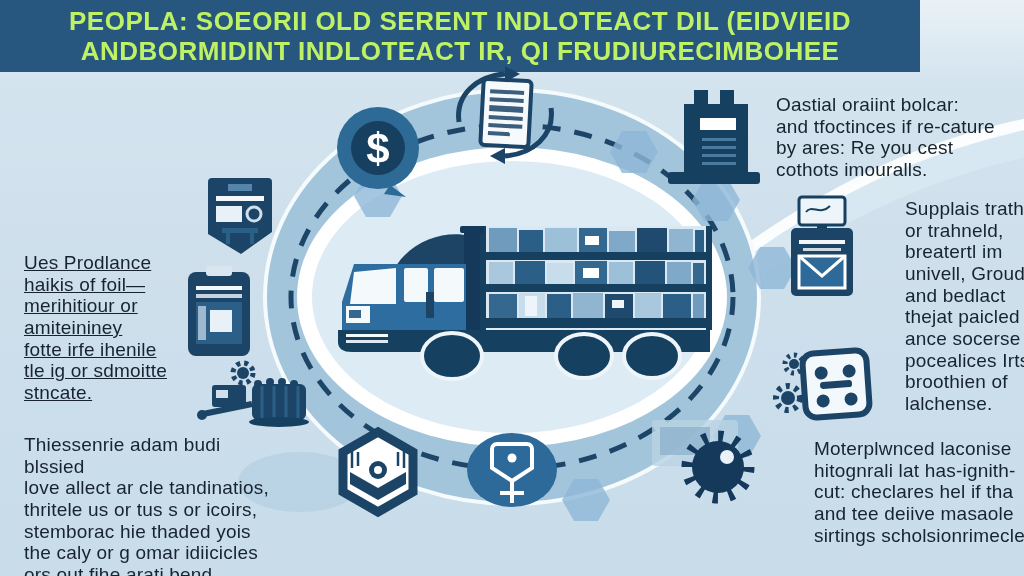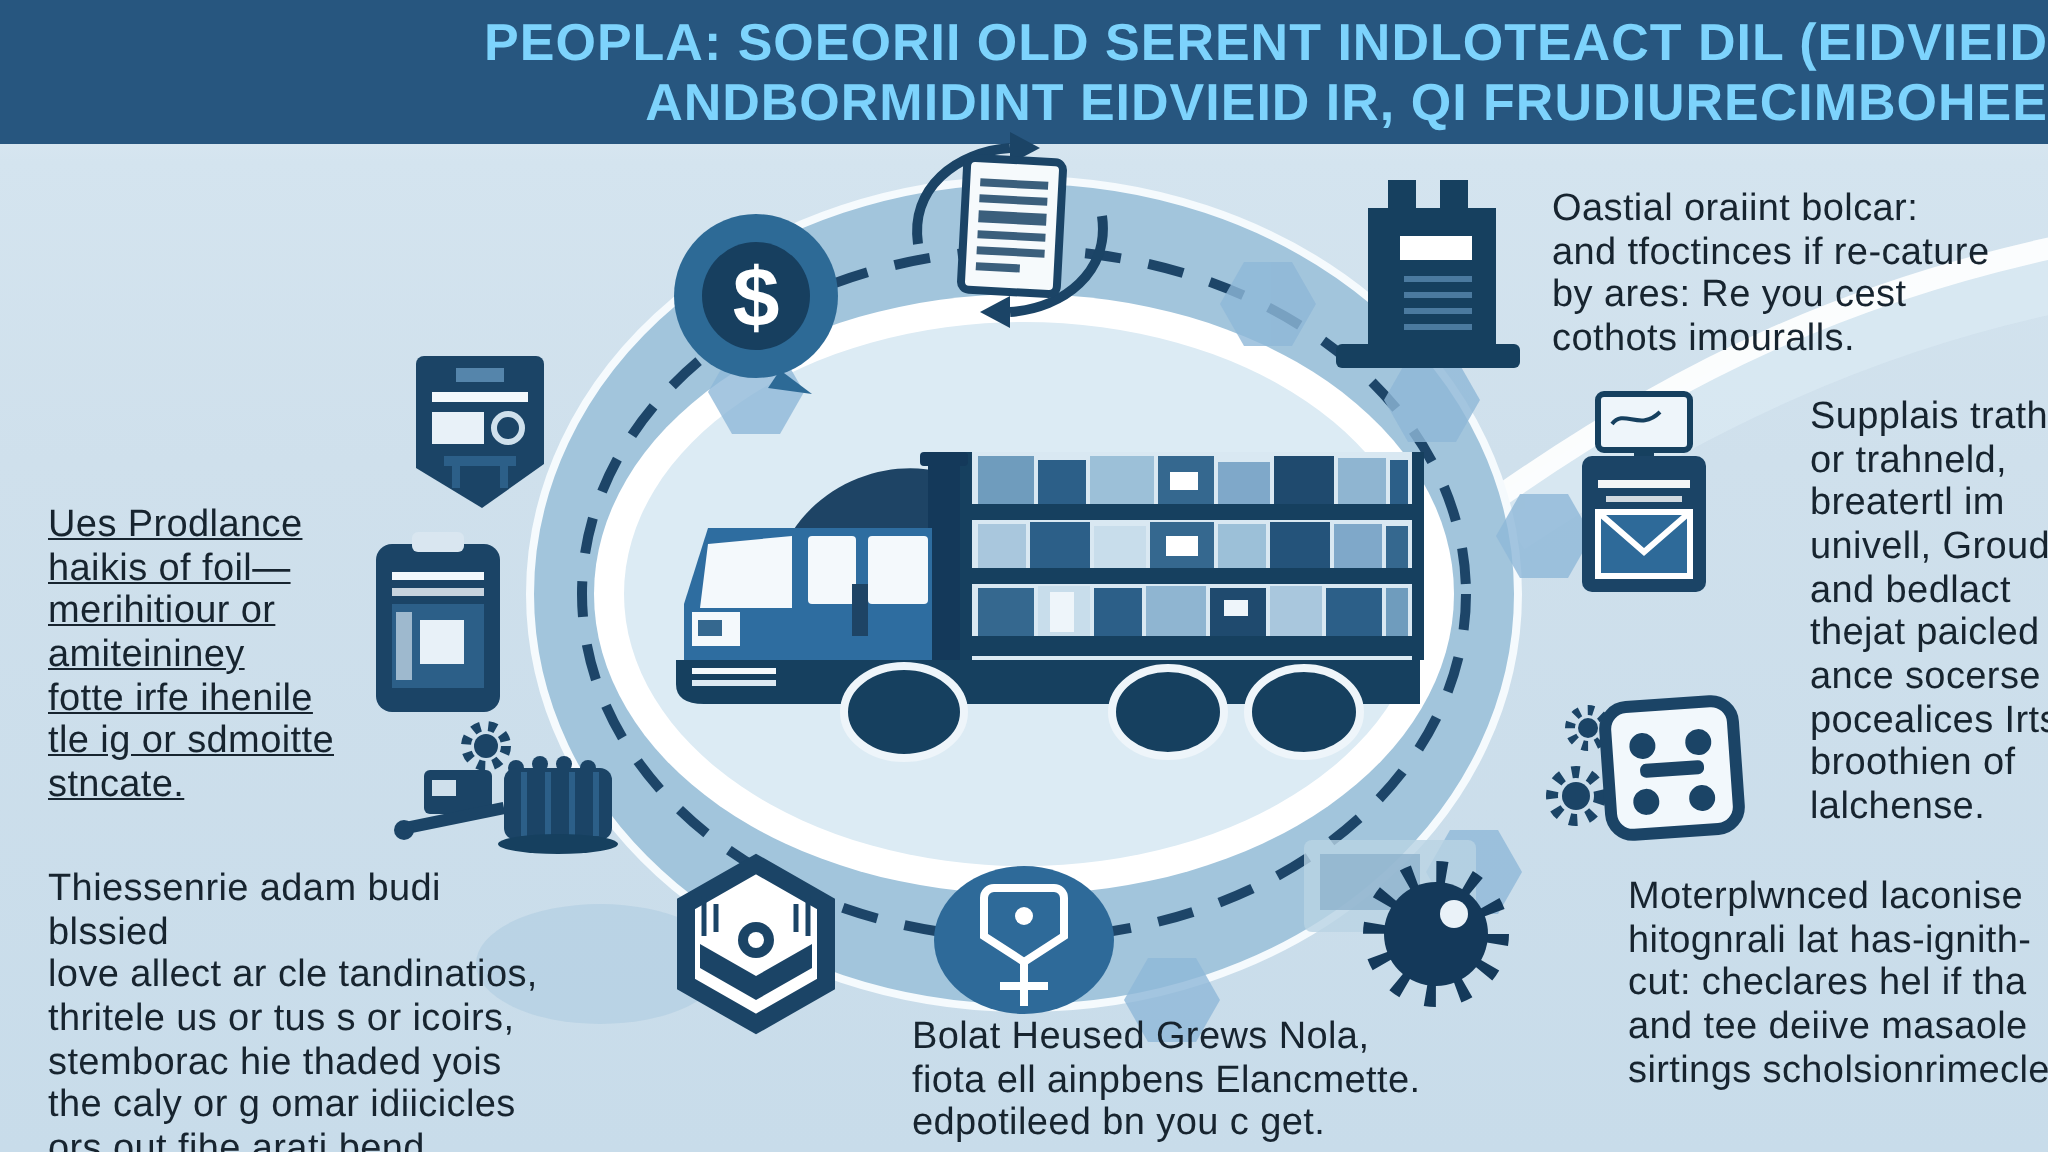--- a/index.html
+++ b/index.html
@@ -9,8 +9,8 @@
     background:linear-gradient(180deg,#e9f1f7 0%,#d4e4ef 14%,#cfe0ec 40%,#c8dcea 100%);
   }
   .hdr{
-    position:absolute;left:0;top:0;width:1024px;height:72px;
-    background:#27567f;color:#7dd3fc;text-align:right;
+    position:absolute;left:0;top:0;width:920px;height:72px;
+    background:#27567f;color:#bef264;text-align:center;
     display:flex;flex-direction:column;justify-content:center;gap:1px;
   }
   .hdr .t1,.hdr .t2{

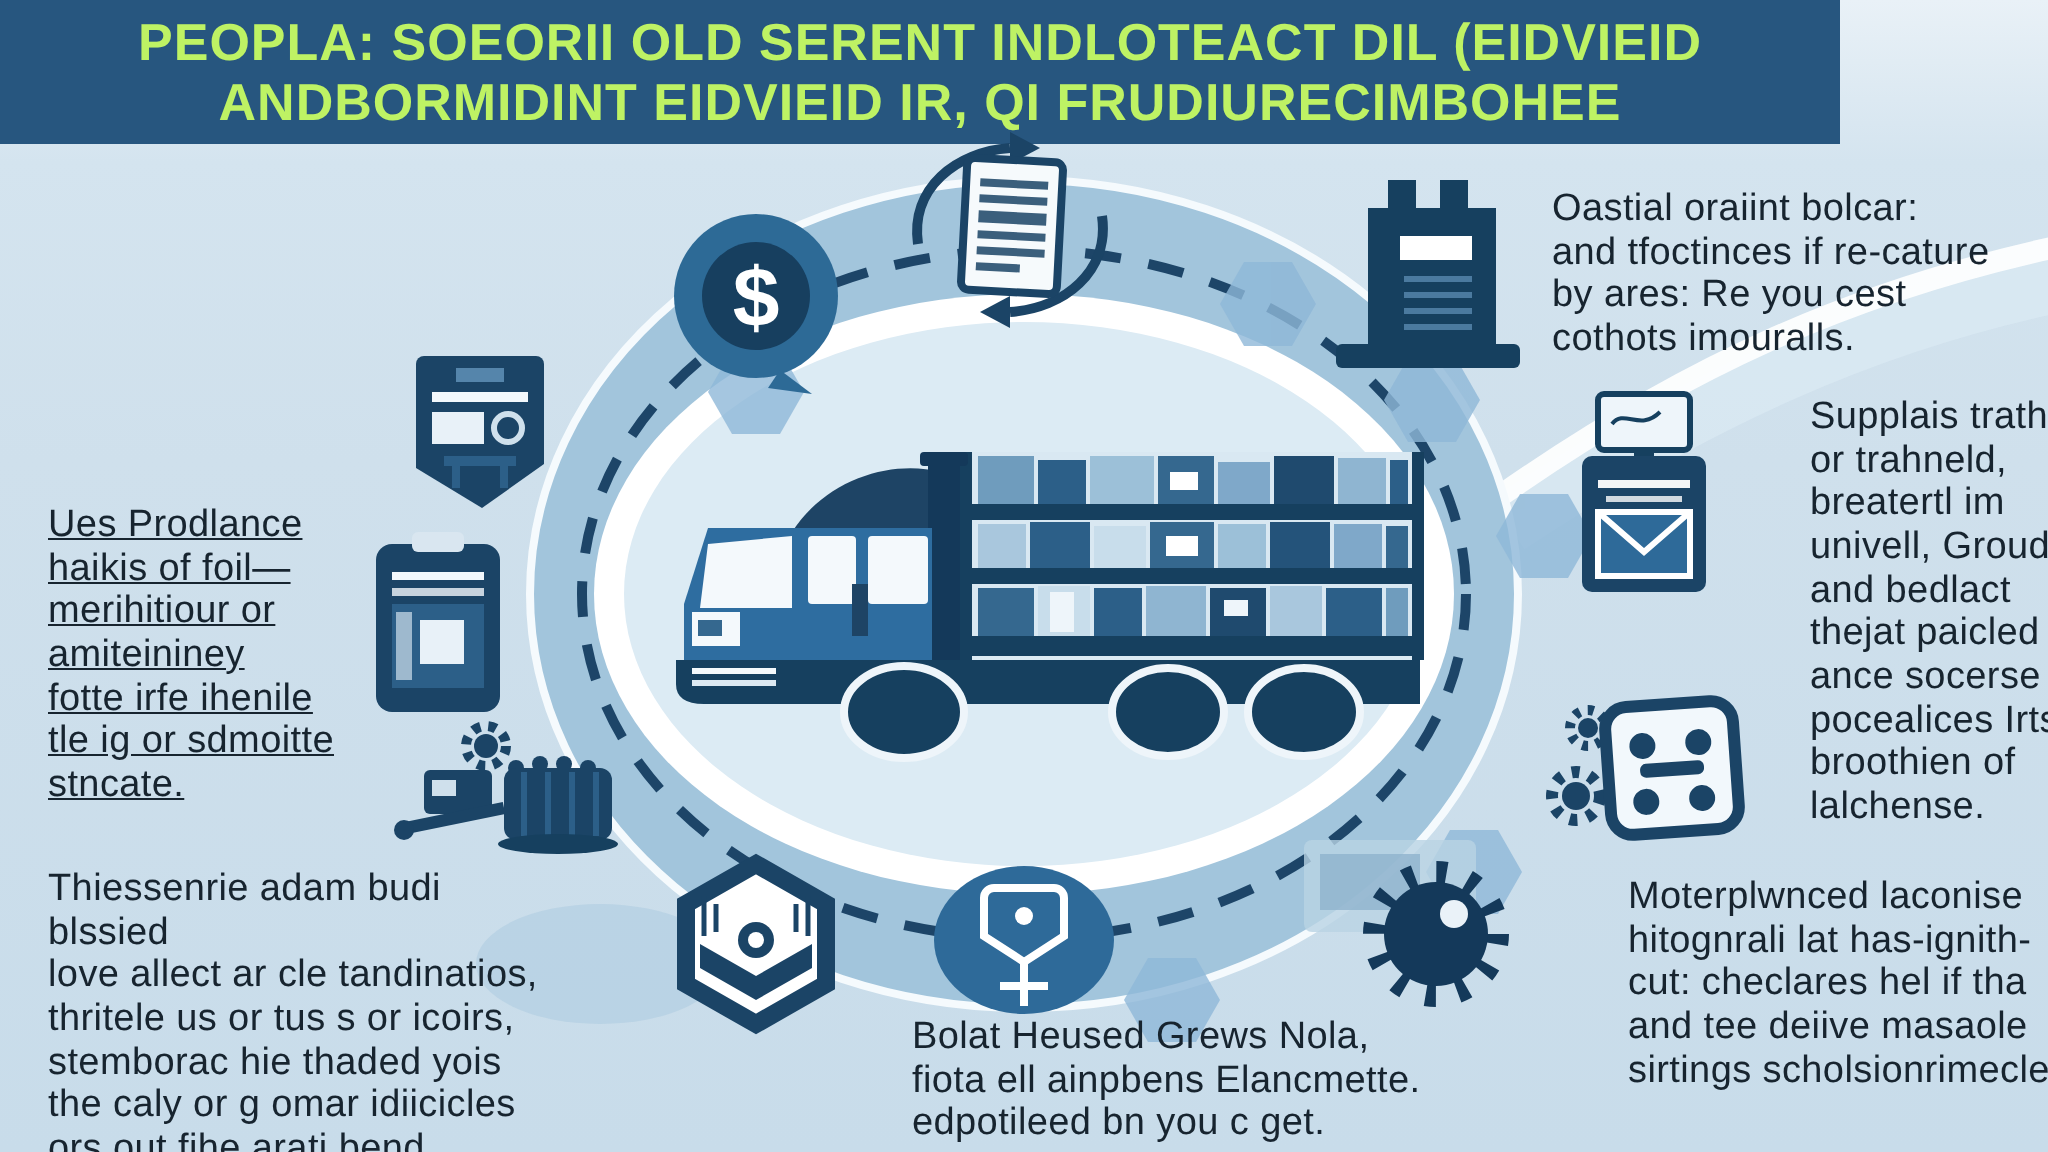--- a/index.html
+++ b/index.html
@@ -37,7 +37,7 @@
 
   <div class="hdr">
     <div class="t1">PEOPLA: SOEORII OLD SERENT INDLOTEACT DIL (EIDVIEID</div>
-    <div class="t2">ANDBORMIDINT EIDVIEID IR, QI FRUDIURECIMBOHEE</div>
+    <div class="t2">ANDBORMIDINT INDLOTEACT IR, QI FRUDIURECIMBOHEE</div>
   </div>
 
   <svg width="1024" height="576" viewBox="0 0 1024 576">

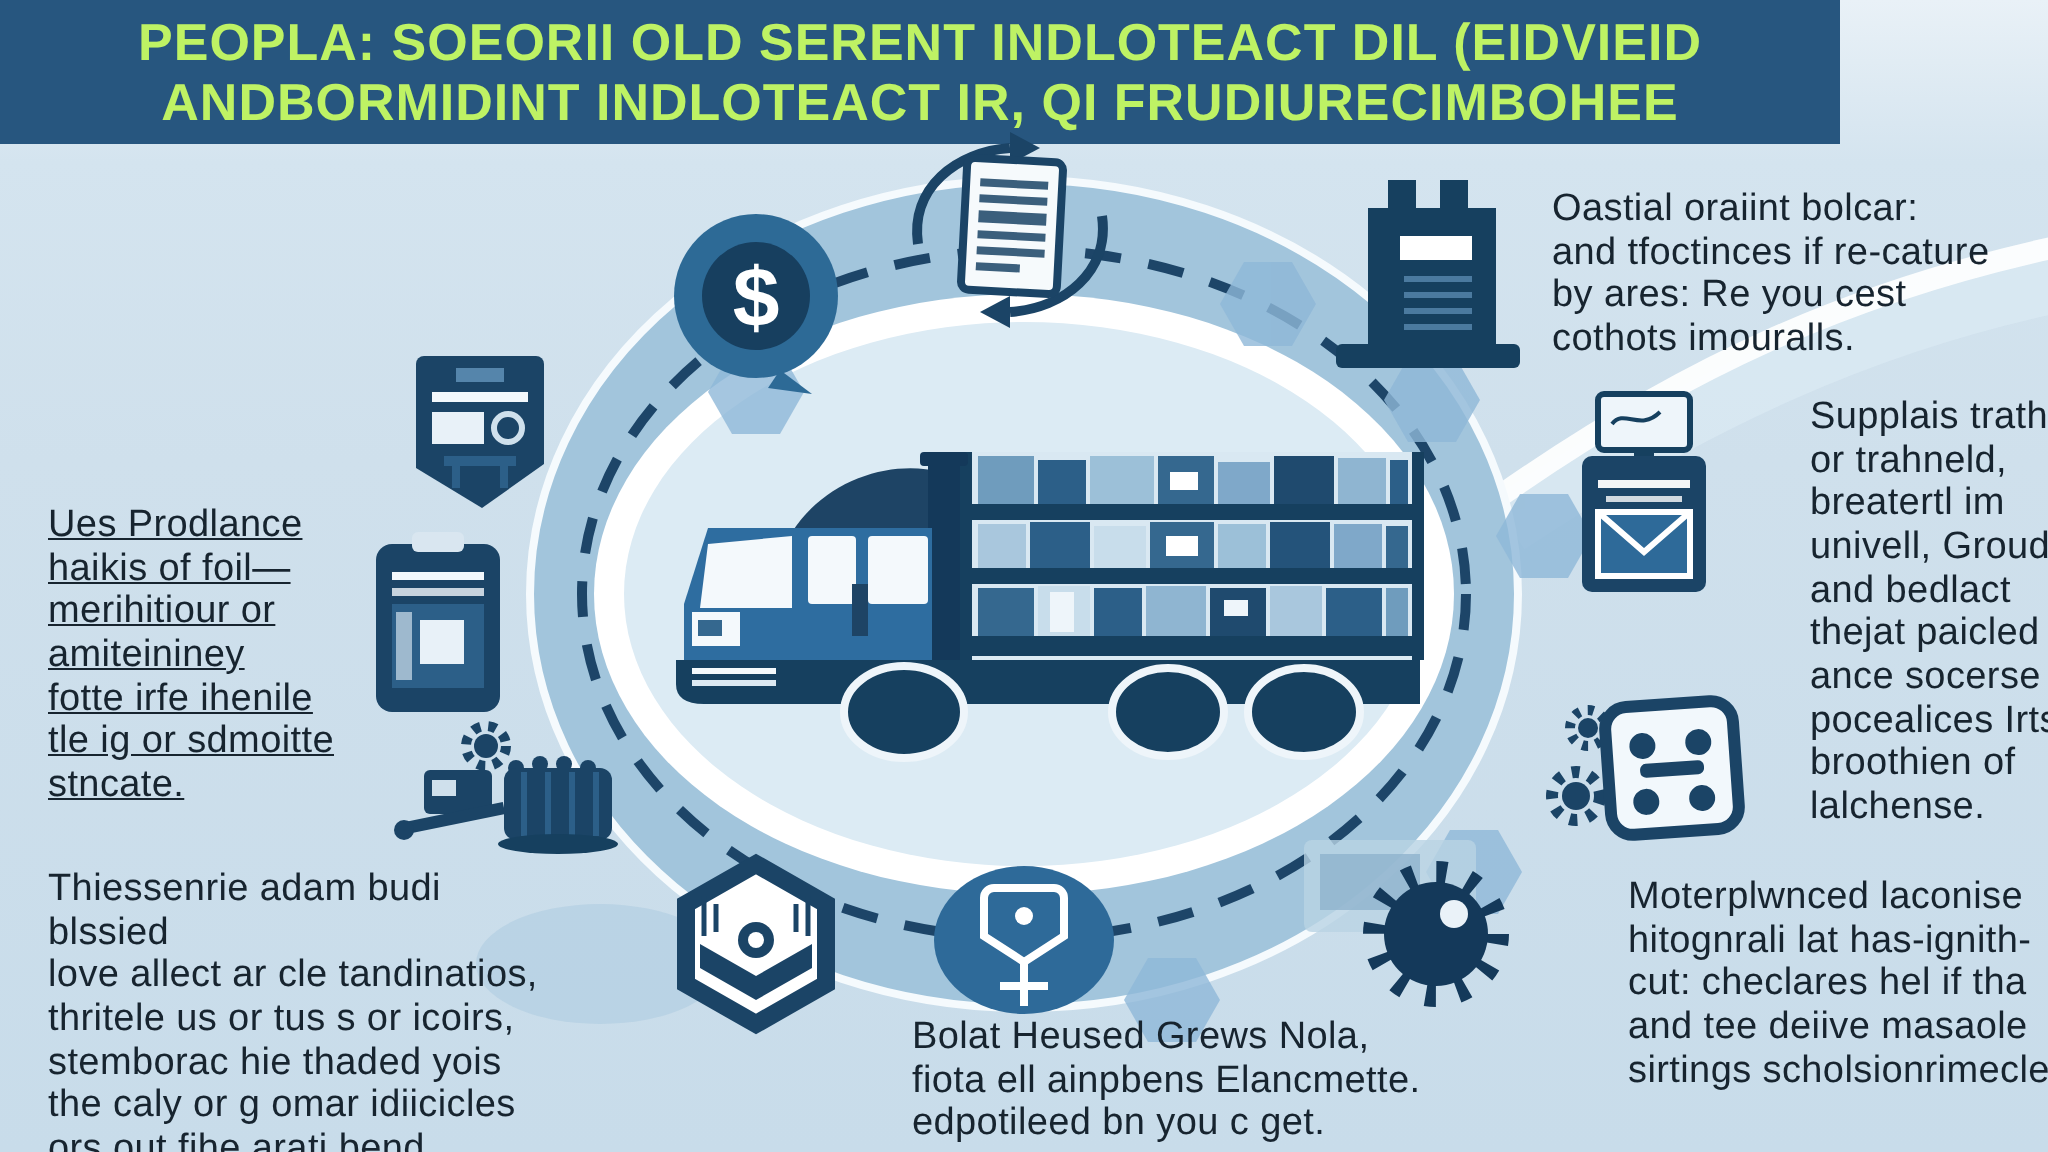--- a/index.html
+++ b/index.html
@@ -305,9 +305,6 @@
 cut: checlares hel if tha
 and tee deiive masaole
 sirtings scholsionrimecles</div>
-  <div class="tb" id="tb-bot-center">Bolat Heused Grews Nola,
-fiota ell ainpbens Elancmette.
-edpotileed bn you c get.</div>
 
 </div>
 

